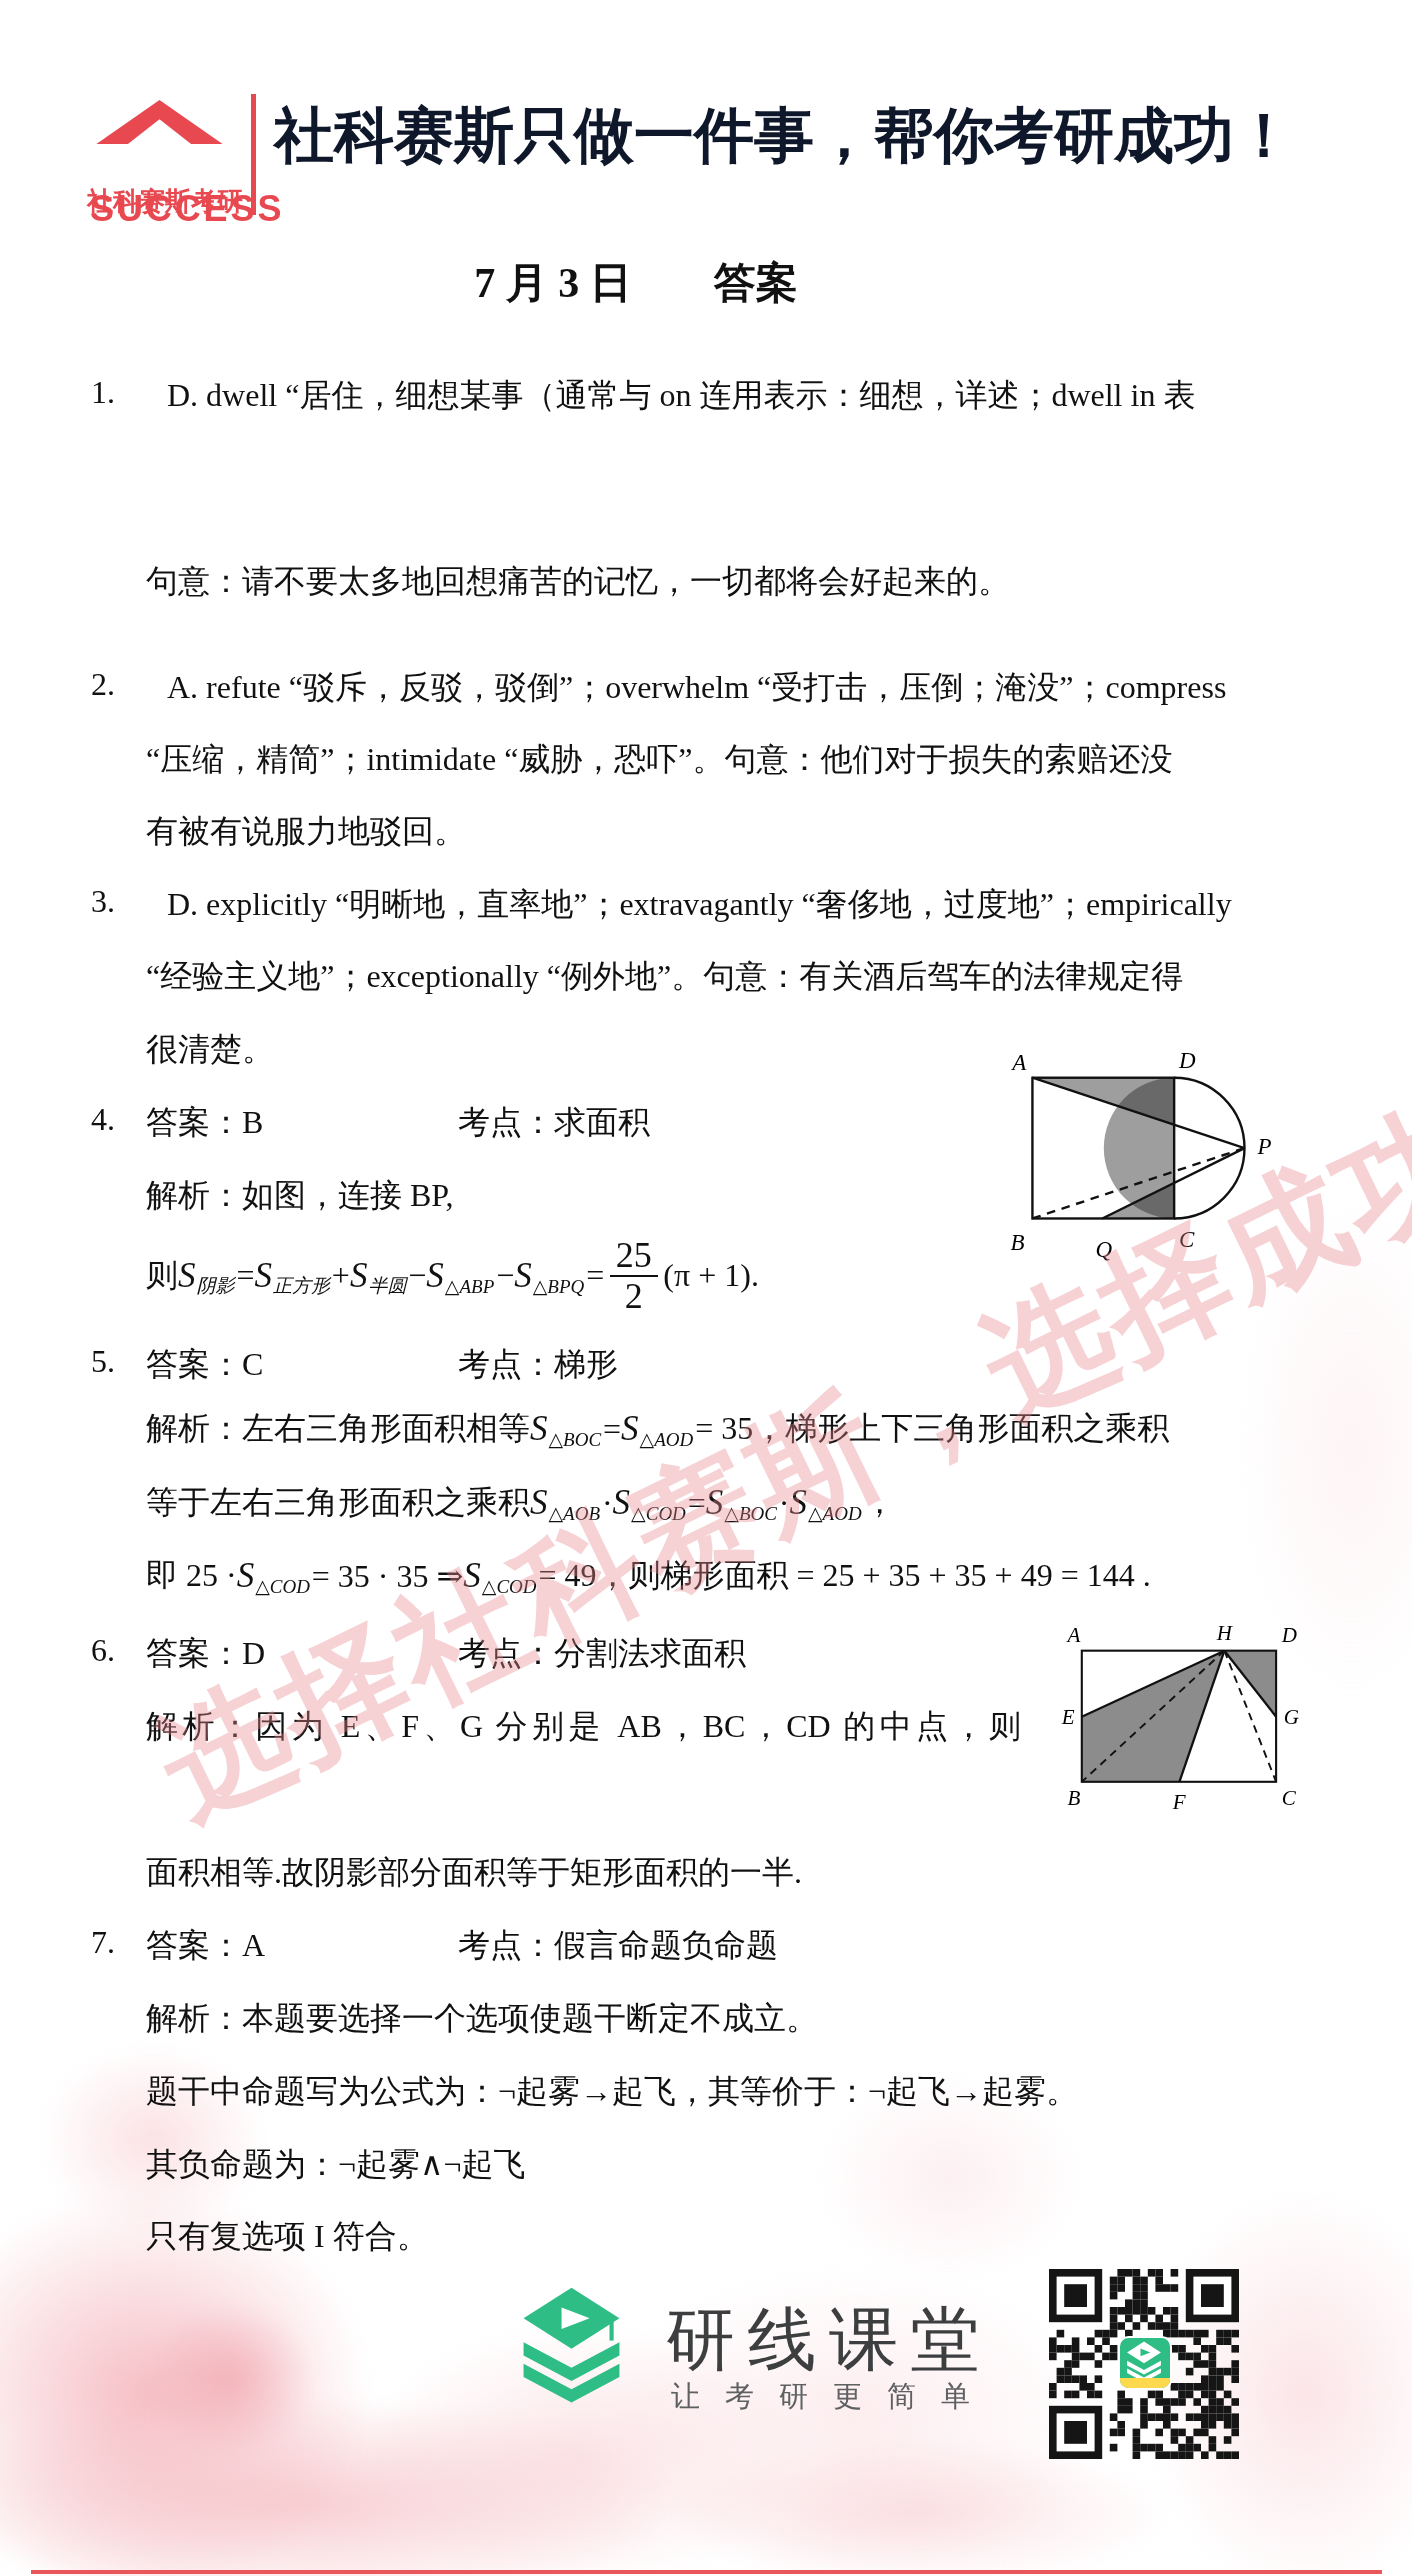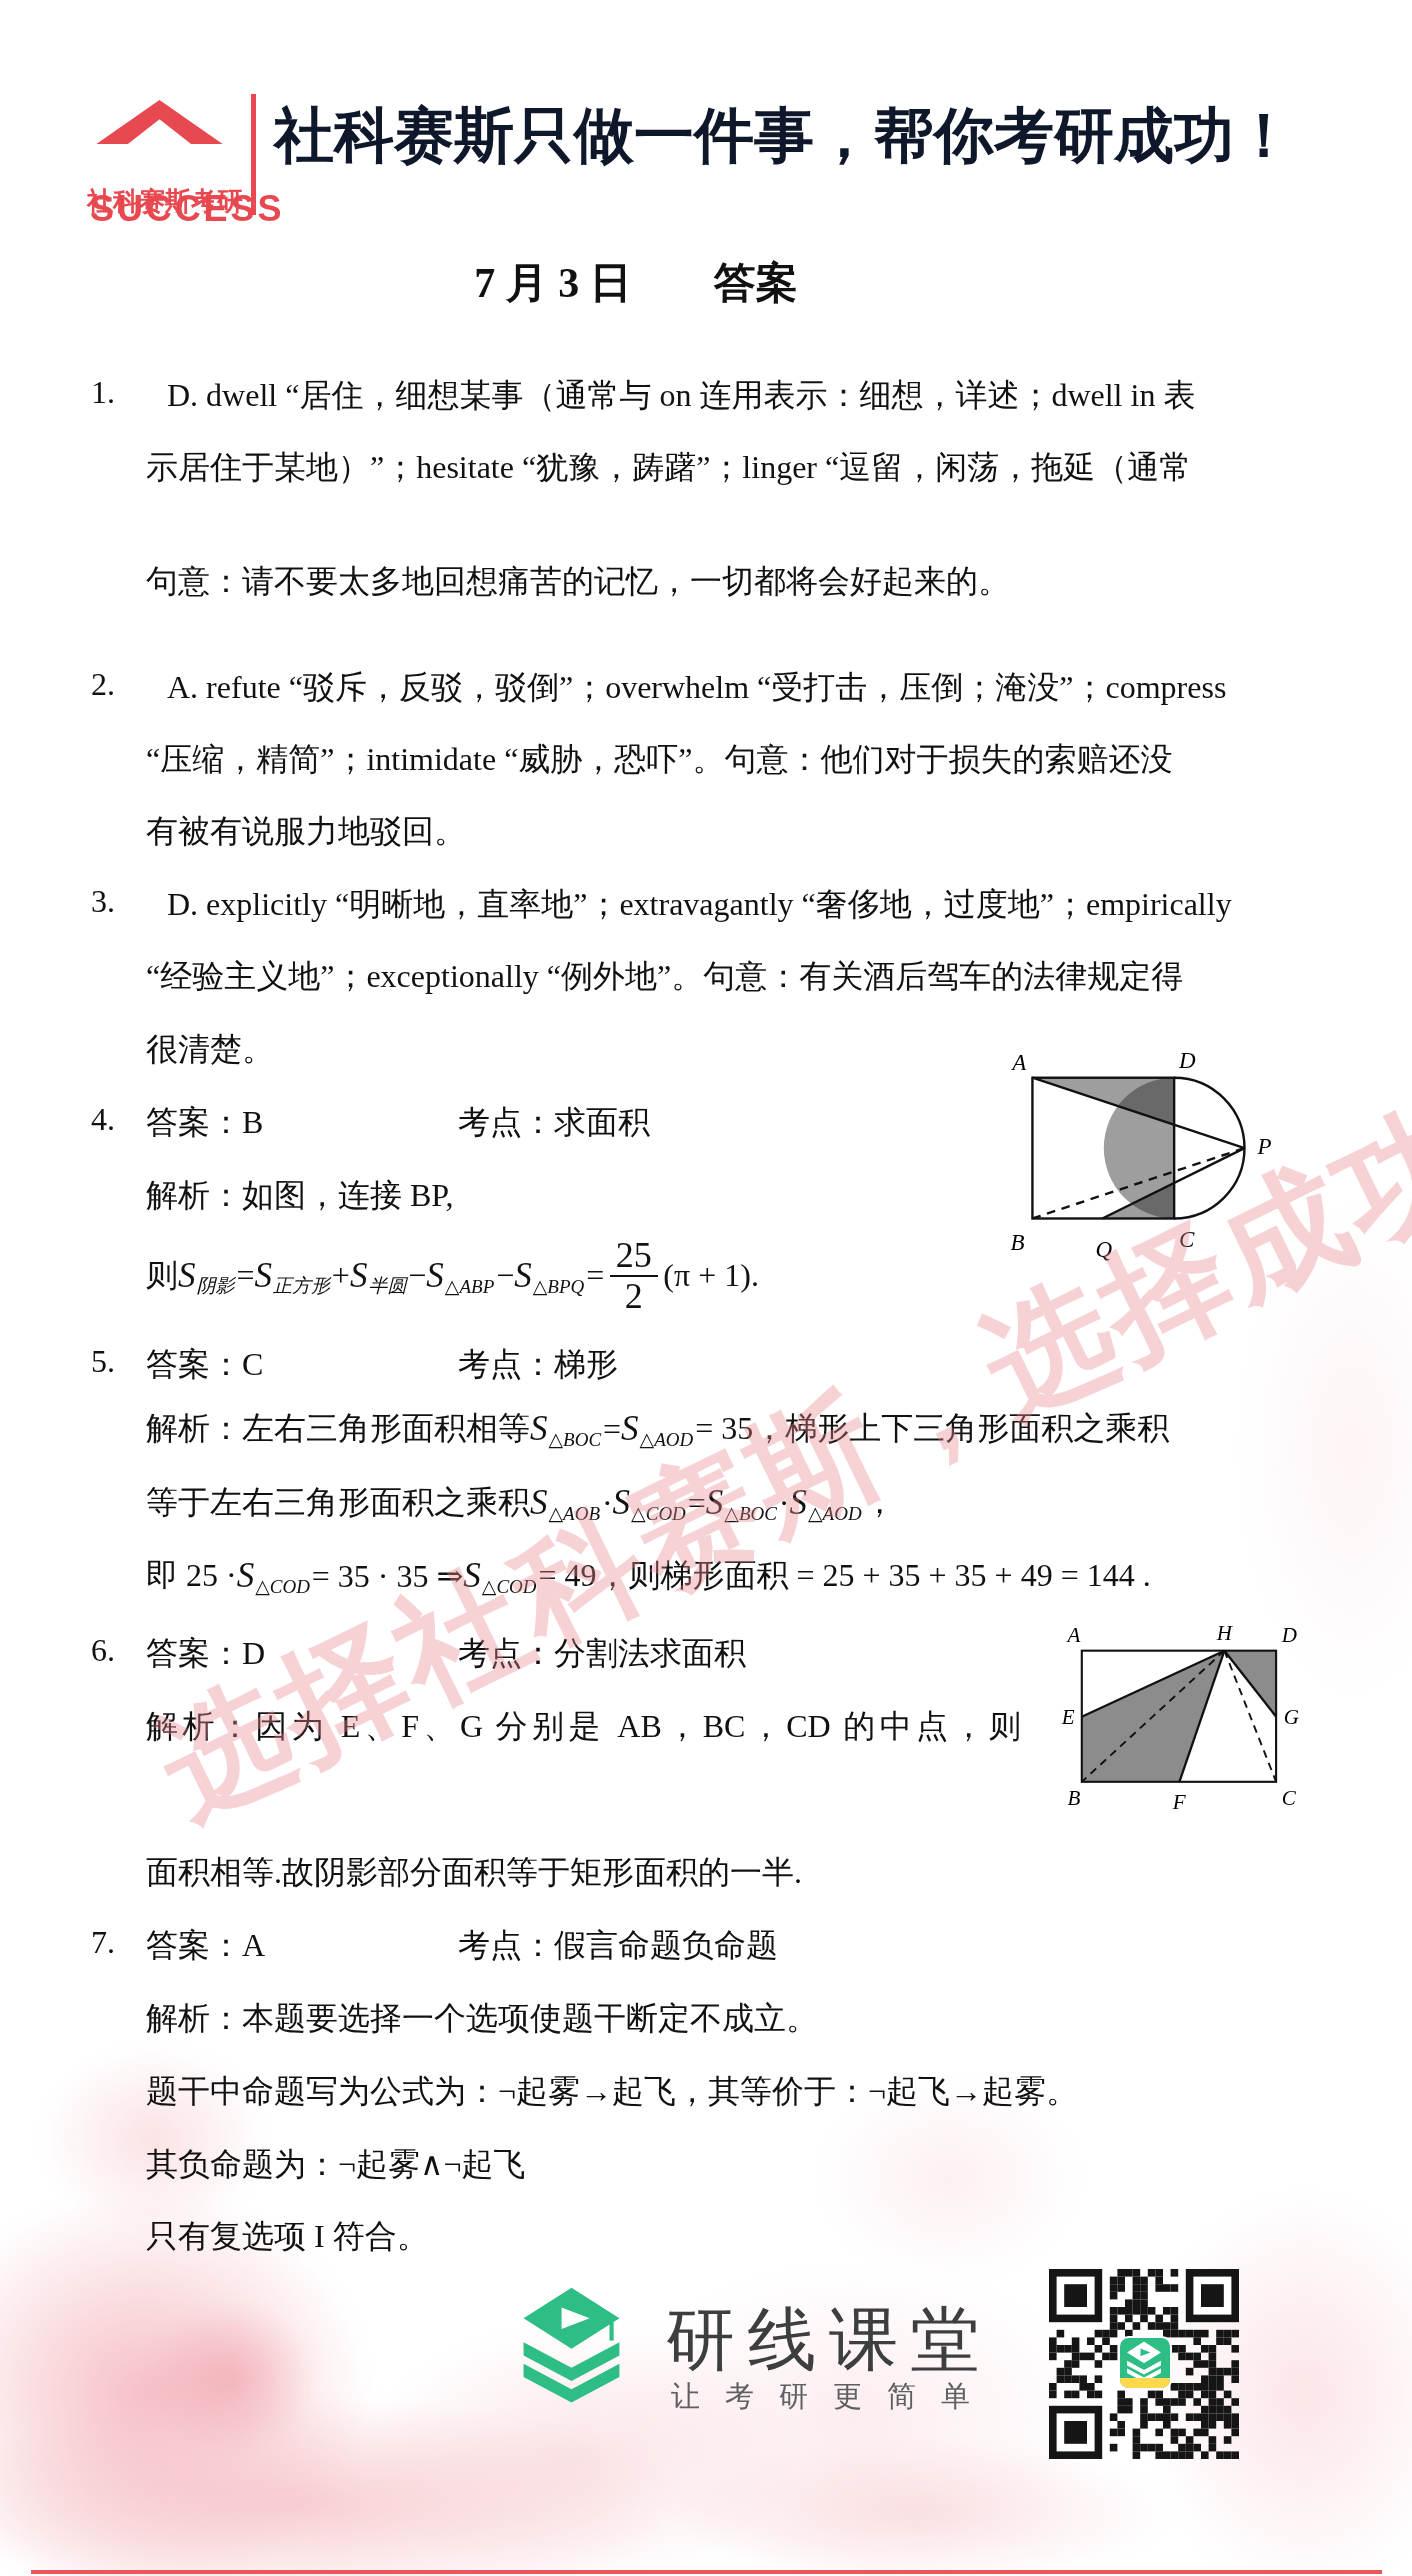--- a/index.html
+++ b/index.html
@@ -85,7 +85,6 @@
 
   <div class="num" style="top:374px">1.</div>
   <div class="line indent" style="top:374px">D. dwell “居住，细想某事（通常与 on 连用表示：细想，详述；dwell in 表</div>
-  <div class="line" style="top:446px">示居住于某地）”；hesitate “犹豫，踌躇”；linger “逗留，闲荡，拖延（通常</div>
   <div class="line" style="top:560px">句意：请不要太多地回想痛苦的记忆，一切都将会好起来的。</div>
 
   <div class="num" style="top:666px">2.</div>

